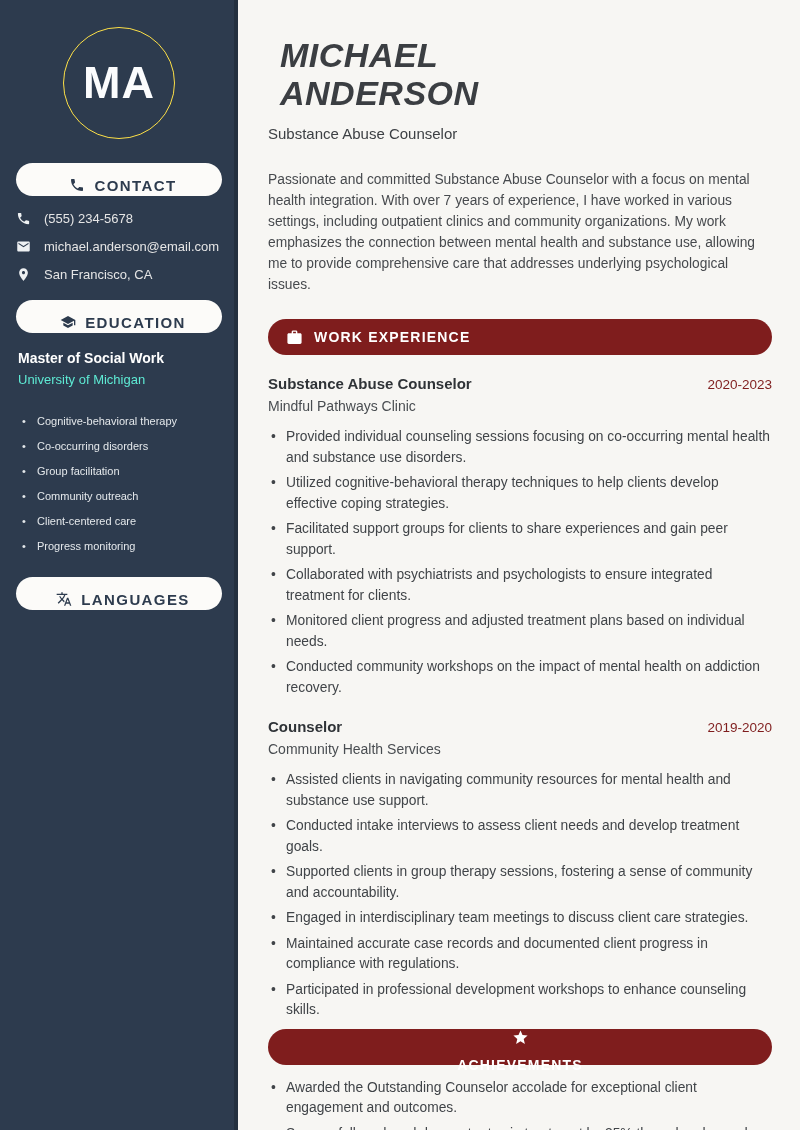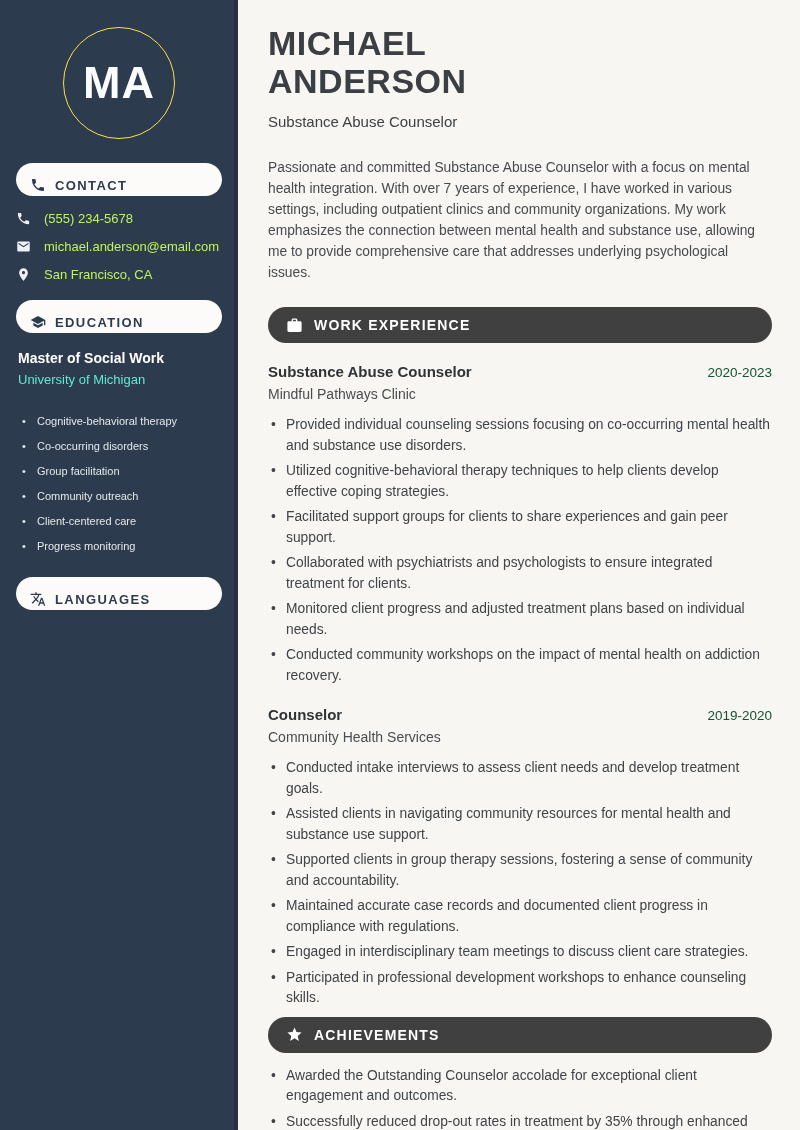--- a/index.html
+++ b/index.html
@@ -52,7 +52,7 @@
 
   
   .main { flex: 1; box-sizing: border-box; padding: 24px 28px 0 30px; }
-  h1.name { margin: 0; }
+  h1.name { margin: 12px; font-style: italic; }
   .name-line {
     display: block; font-size: 34px; line-height: 38px; font-weight: 700;
     color: #3b3e42; letter-spacing: 0.5px;

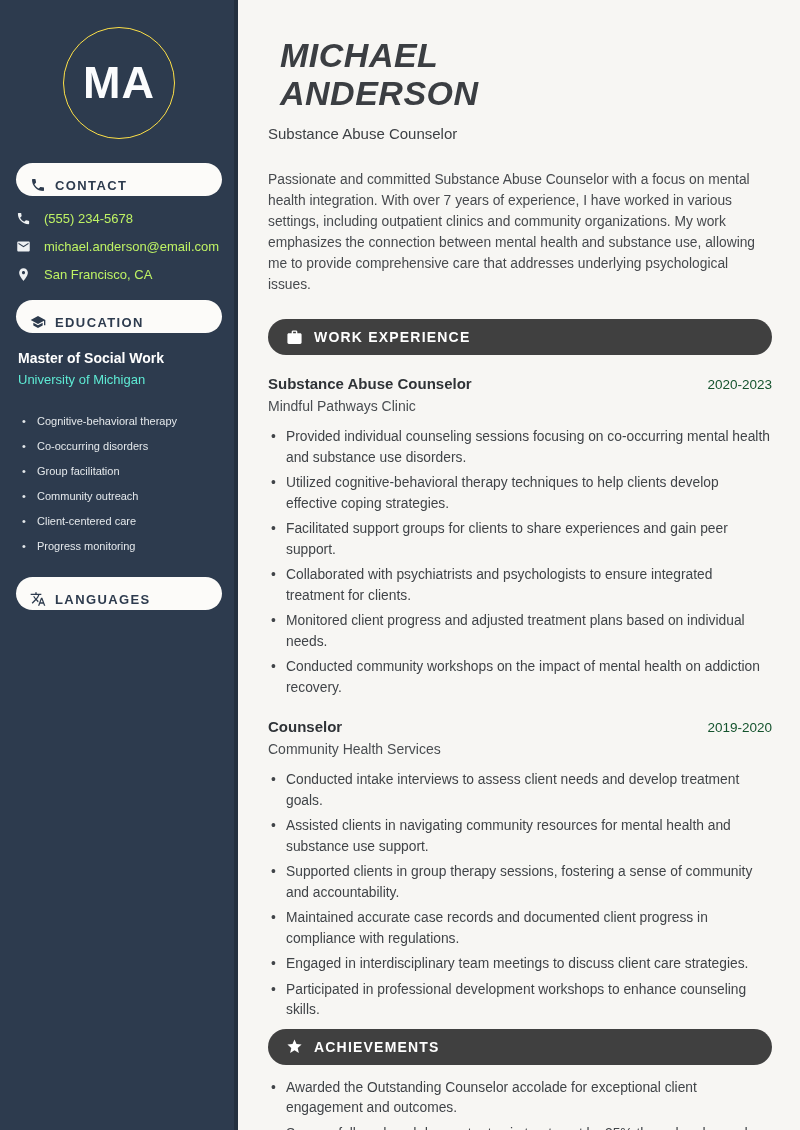--- a/index.html
+++ b/index.html
@@ -33,7 +33,7 @@
     height: 33px; border-radius: 17px;
     display: flex; align-items: center; gap: 9px;
     padding: 11px 6px 0 14px; box-sizing: border-box;
-    font-size: 13px; font-weight: 700; letter-spacing: 1.4px;
+    font-size: 15px; font-weight: 700; letter-spacing: 1.4px; justify-content: center;
   }
   .side-pill svg { width: 16px; height: 16px; fill: #2d3b4e; flex-shrink: 0; }
   .contact-list { margin: 14px 0 18px 0; }

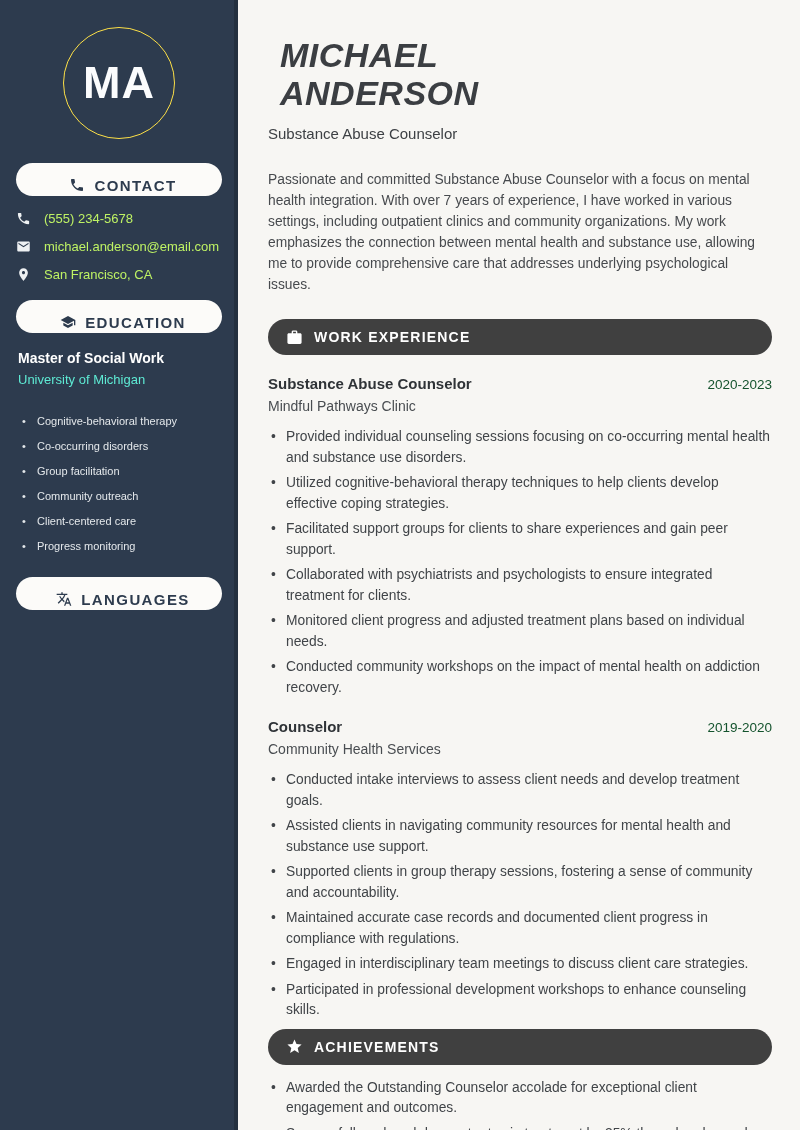--- a/index.html
+++ b/index.html
@@ -39,7 +39,7 @@
   .contact-list { margin: 14px 0 18px 0; }
   .contact-row { display: flex; align-items: center; gap: 13px; margin-bottom: 12px; height: 16px; }
   .contact-row svg { width: 15px; height: 15px; fill: #eef1f3; flex-shrink: 0; }
-  .contact-row span { font-size: 13px; color: #bef264; }
+  .contact-row span { font-size: 13px; color: #e5e5e5; }
   .edu-block { margin: 15px 2px 24px 2px; }
   .edu-block p { margin: 0; line-height: 21px; font-size: 13px; color: #5eead4; }
   .edu-block .degree { font-weight: 700; font-size: 14px; color: #ffffff; }

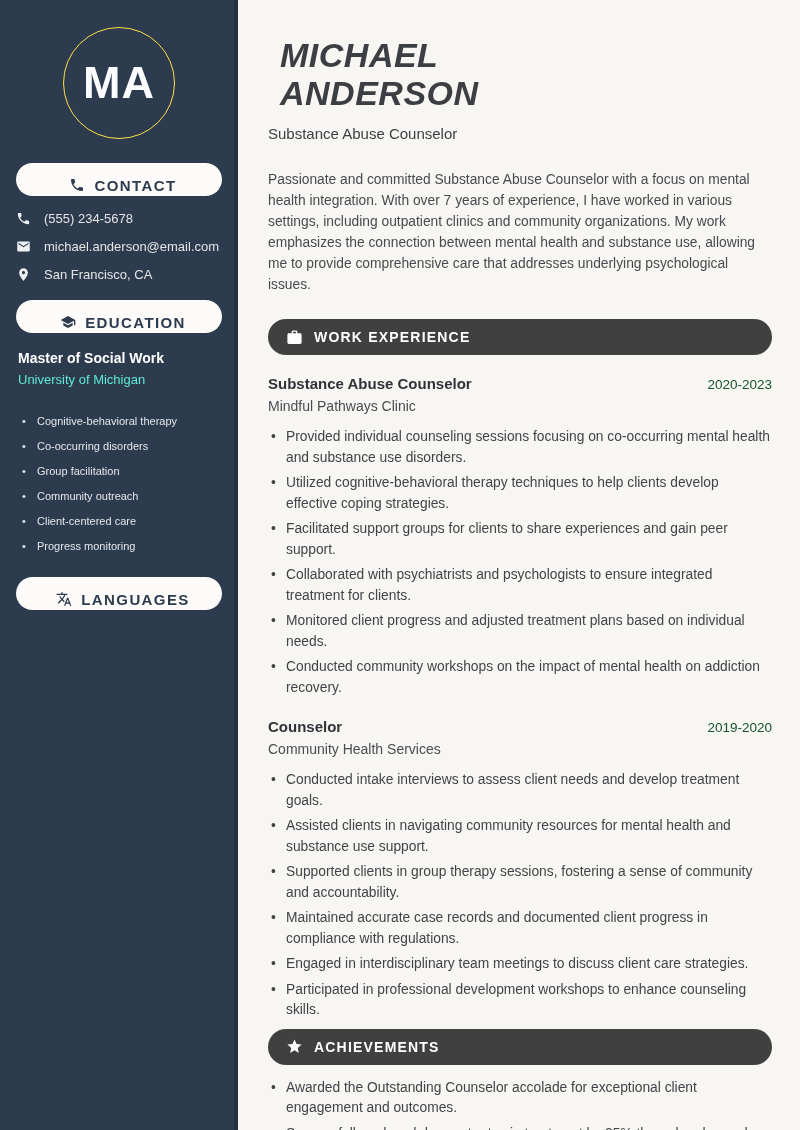--- a/index.html
+++ b/index.html
@@ -62,7 +62,7 @@
 
   .section-pill {
     margin-top: 24px;
-    background: #404040; color: #ffffff;
+    background: #7f1d1d; color: #ffffff;
     height: 36px; border-radius: 18px;
     display: flex; align-items: center; gap: 11px;
     padding: 0 18px; box-sizing: border-box;

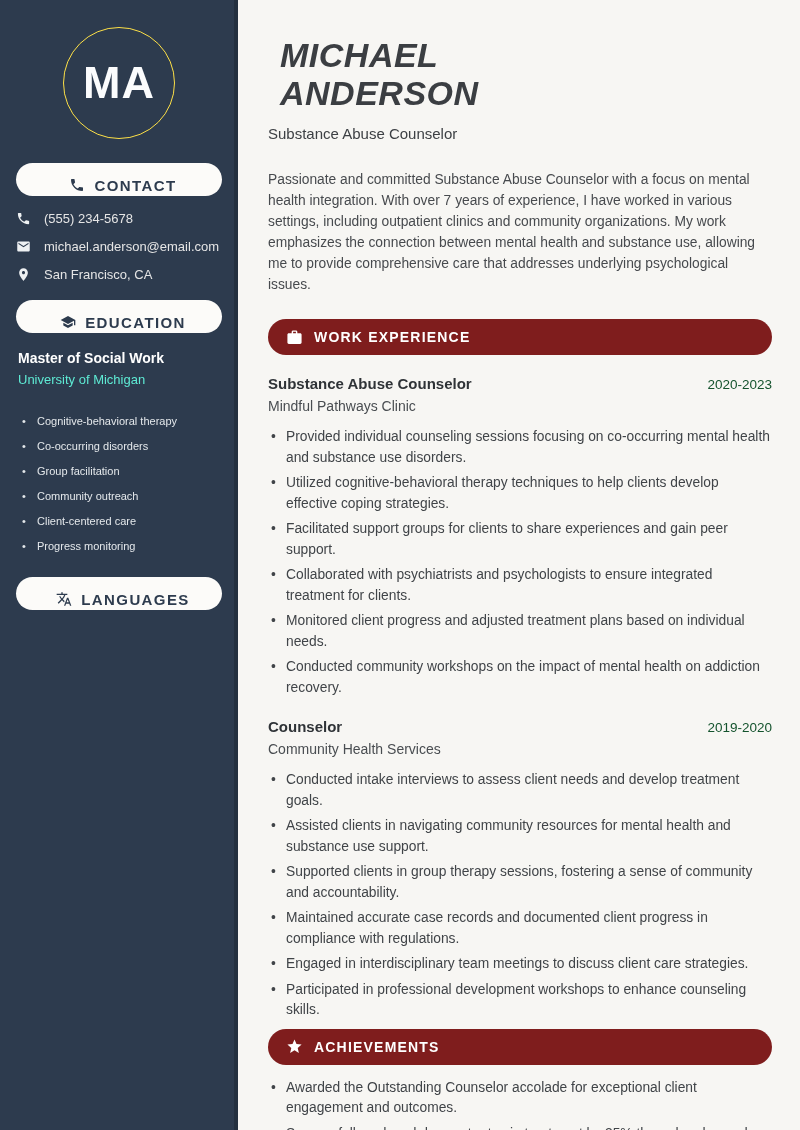--- a/index.html
+++ b/index.html
@@ -74,7 +74,7 @@
   .job { margin-top: 20px; }
   .job-header { display: flex; justify-content: space-between; align-items: baseline; }
   .job-title { font-size: 15px; font-weight: 700; color: #2f3337; }
-  .job-dates { font-size: 13.5px; color: #14532d; }
+  .job-dates { font-size: 13.5px; color: #7f1d1d; }
   .job-company { margin-top: 6px; font-size: 14px; color: #494d51; }
   ul.bullets { list-style: none; margin: 13px 0 0 0; padding: 0 0 0 3px; }
   ul.bullets li {

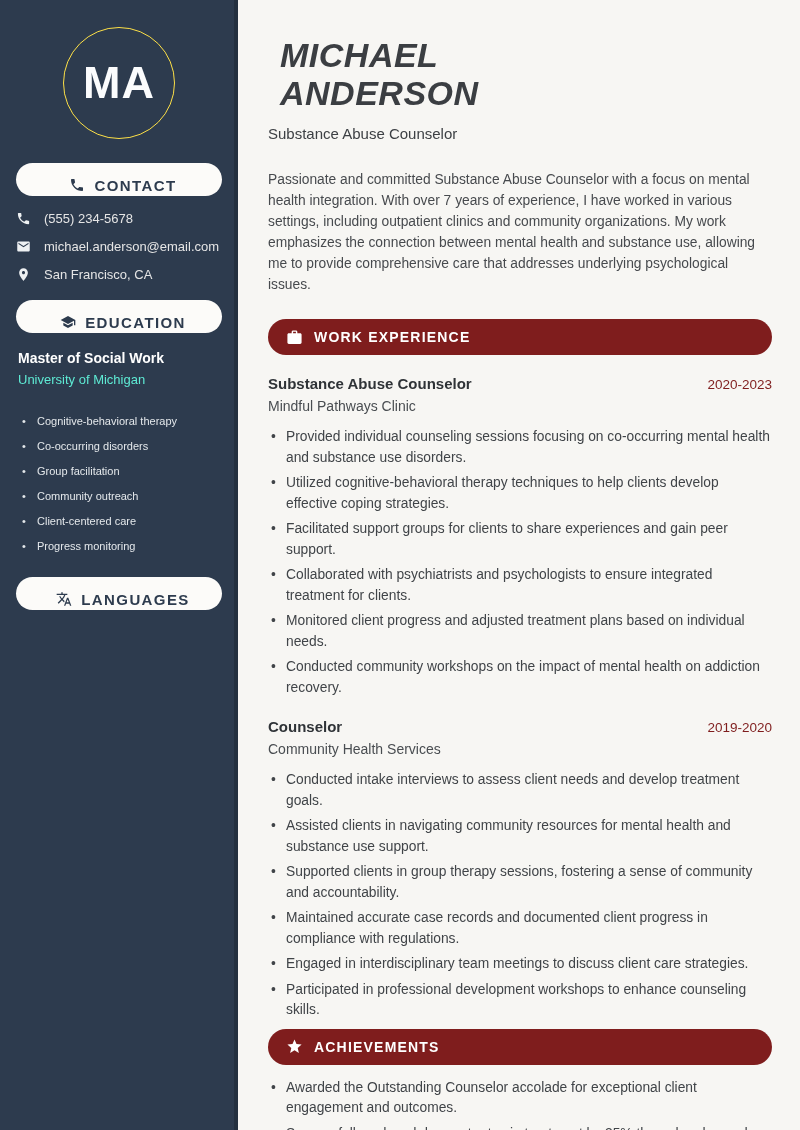--- a/index.html
+++ b/index.html
@@ -198,8 +198,8 @@
       <div class="job-company">Community Health Services</div>
       <ul class="bullets">
 
-      <li>Conducted intake interviews to assess client needs and develop treatment goals.</li>
-          <li>Assisted clients in navigating community resources for mental health and substance use support.</li>
+      <li>Assisted clients in navigating community resources for mental health and substance use support.</li>
+          <li>Conducted intake interviews to assess client needs and develop treatment goals.</li>
           <li>Supported clients in group therapy sessions, fostering a sense of community and accountability.</li>
           <li>Maintained accurate case records and documented client progress in compliance with regulations.</li>
           <li>Engaged in interdisciplinary team meetings to discuss client care strategies.</li>

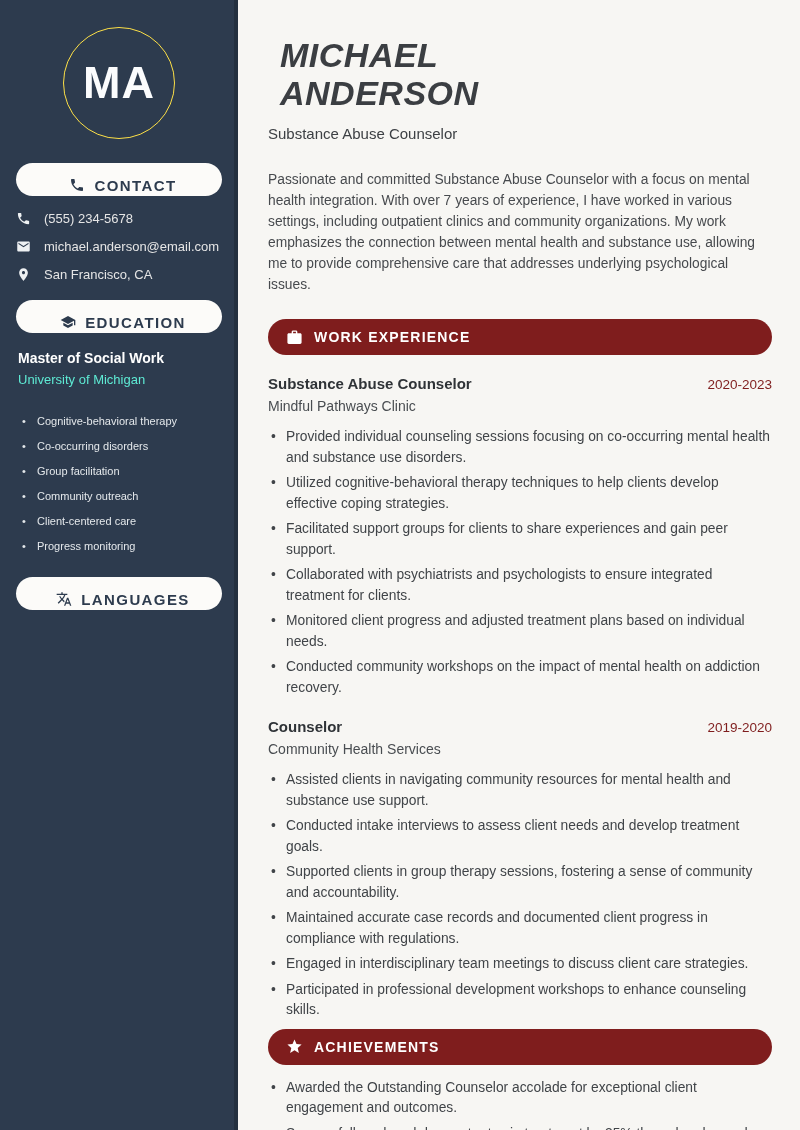--- a/index.html
+++ b/index.html
@@ -201,8 +201,8 @@
       <li>Assisted clients in navigating community resources for mental health and substance use support.</li>
           <li>Conducted intake interviews to assess client needs and develop treatment goals.</li>
           <li>Supported clients in group therapy sessions, fostering a sense of community and accountability.</li>
+          <li>Engaged in interdisciplinary team meetings to discuss client care strategies.</li>
           <li>Maintained accurate case records and documented client progress in compliance with regulations.</li>
-          <li>Engaged in interdisciplinary team meetings to discuss client care strategies.</li>
           <li>Participated in professional development workshops to enhance counseling skills.</li>
         </ul>
     </section>

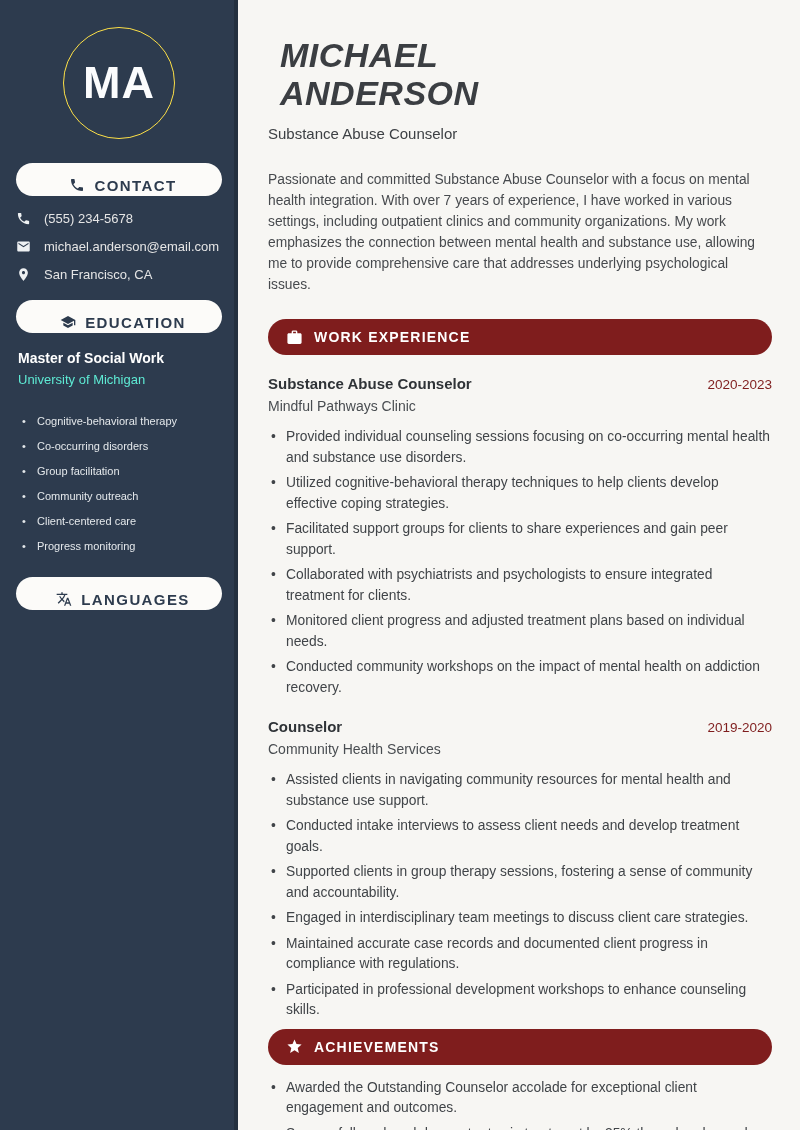--- a/index.html
+++ b/index.html
@@ -68,7 +68,7 @@
     padding: 0 18px; box-sizing: border-box;
     font-size: 14px; font-weight: 700; letter-spacing: 1.2px;
   }
-  .section-pill.tight { margin-top: 8px; }
+  .section-pill.tight { margin-top: 8px; flex-direction: column; }
   .section-pill svg { width: 17px; height: 17px; fill: #ffffff; flex-shrink: 0; }
 
   .job { margin-top: 20px; }

